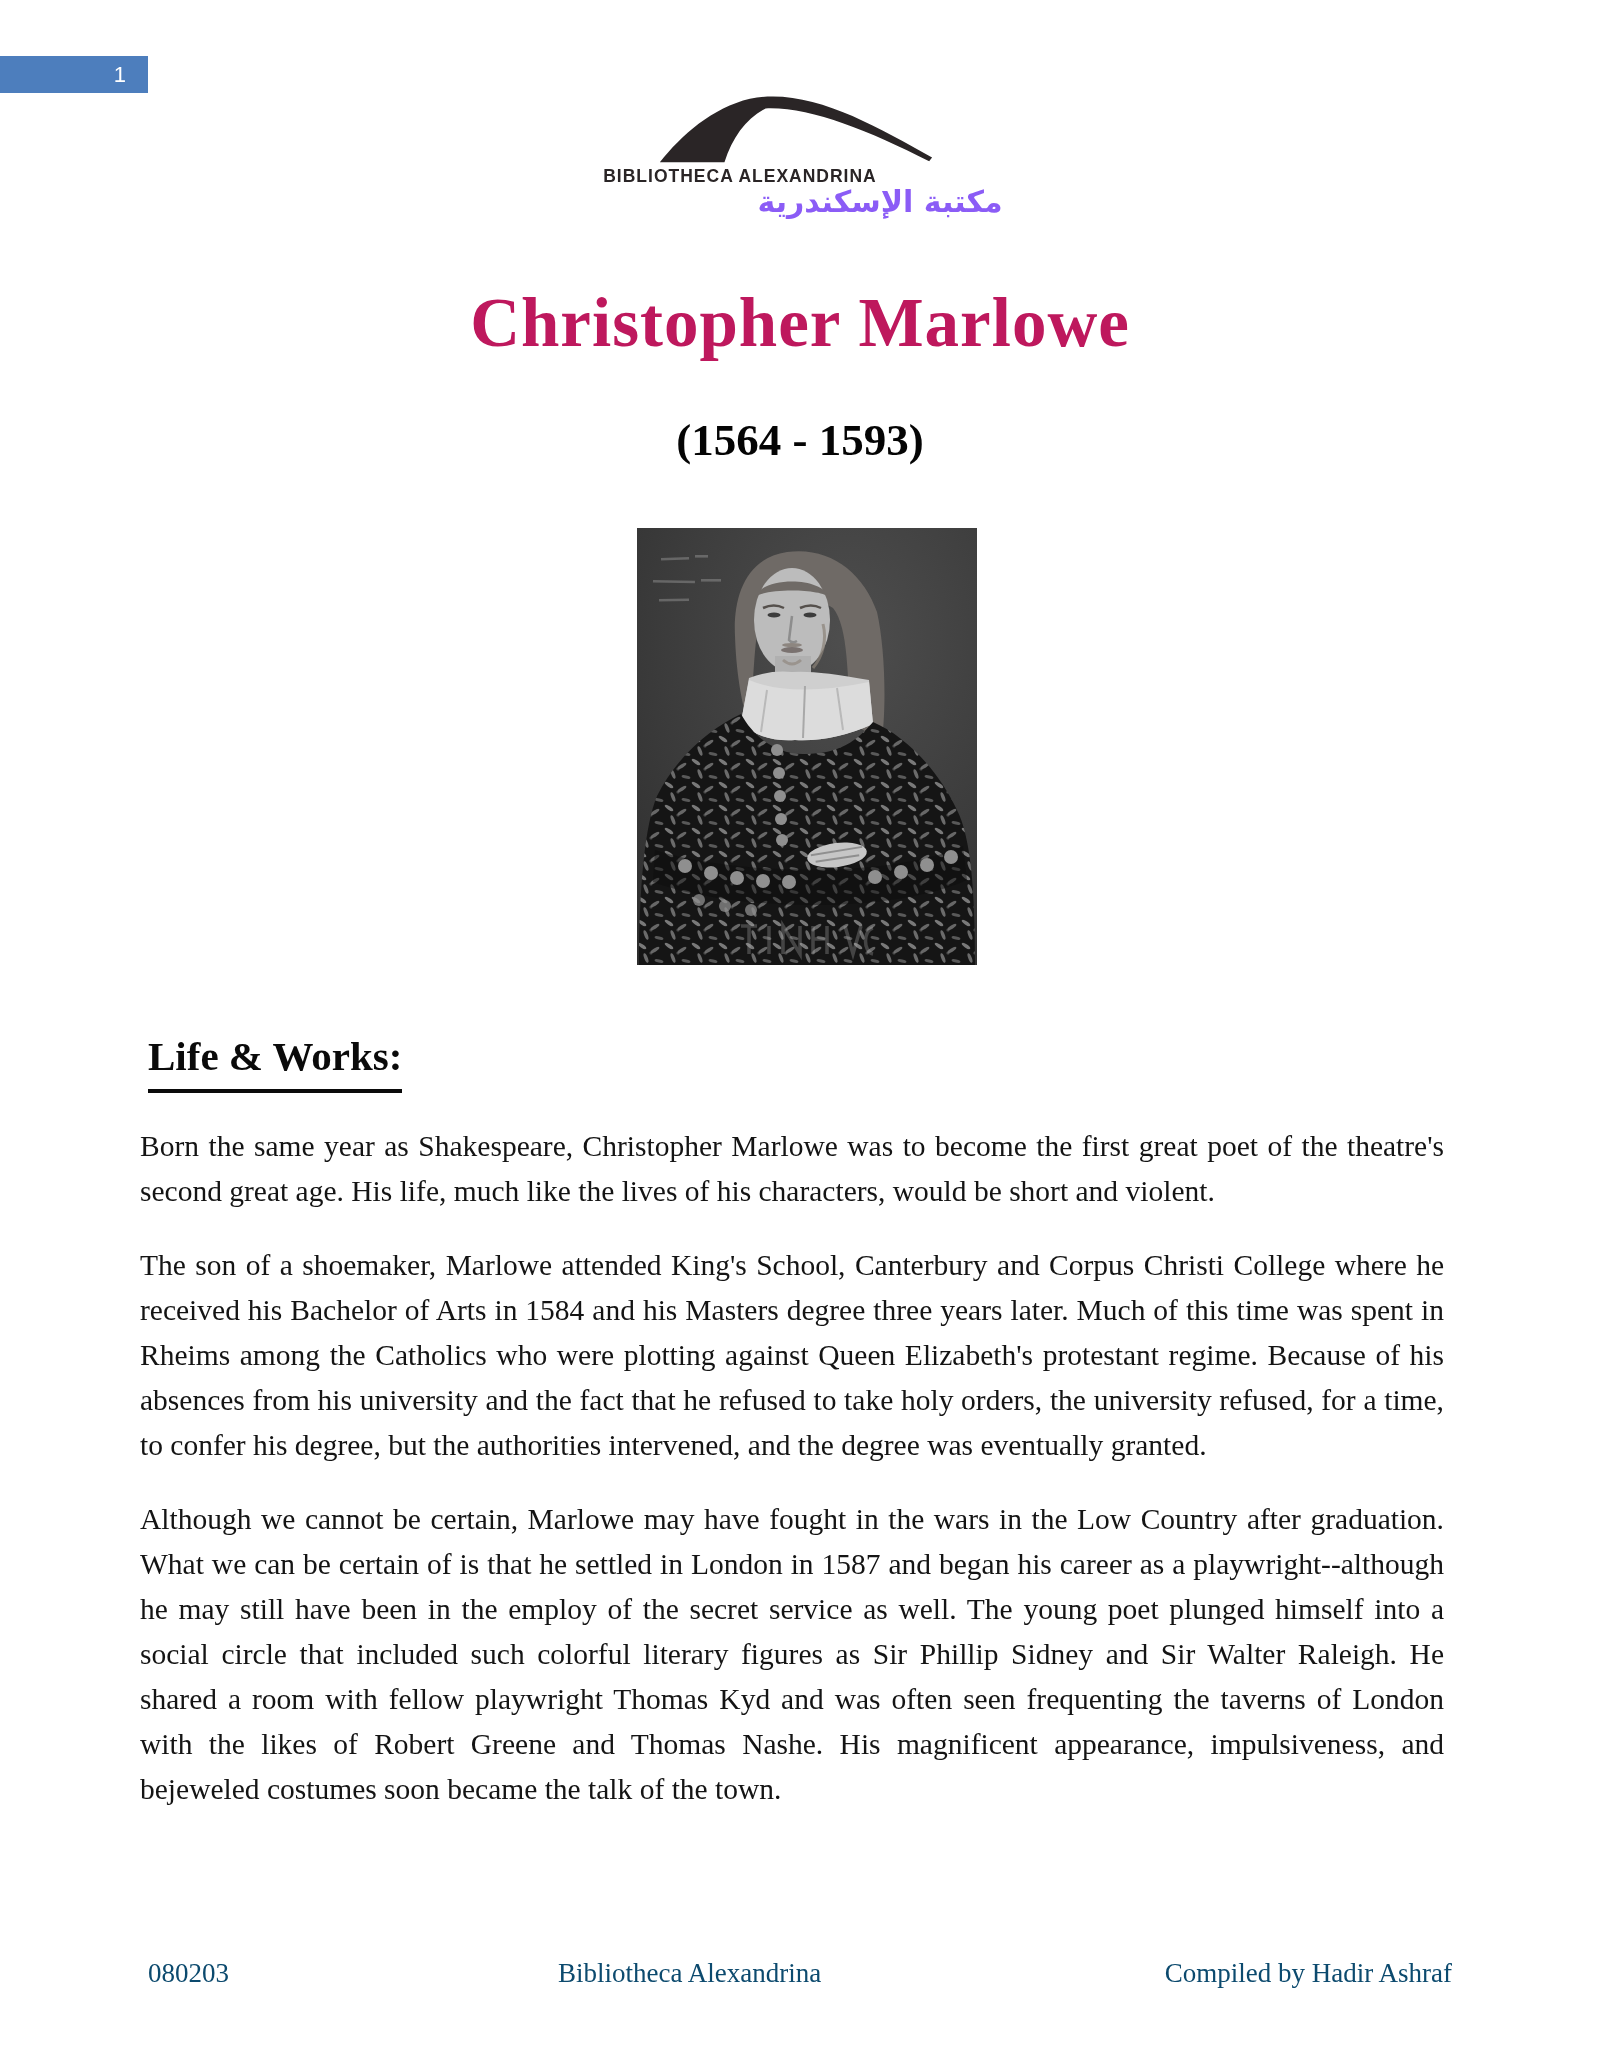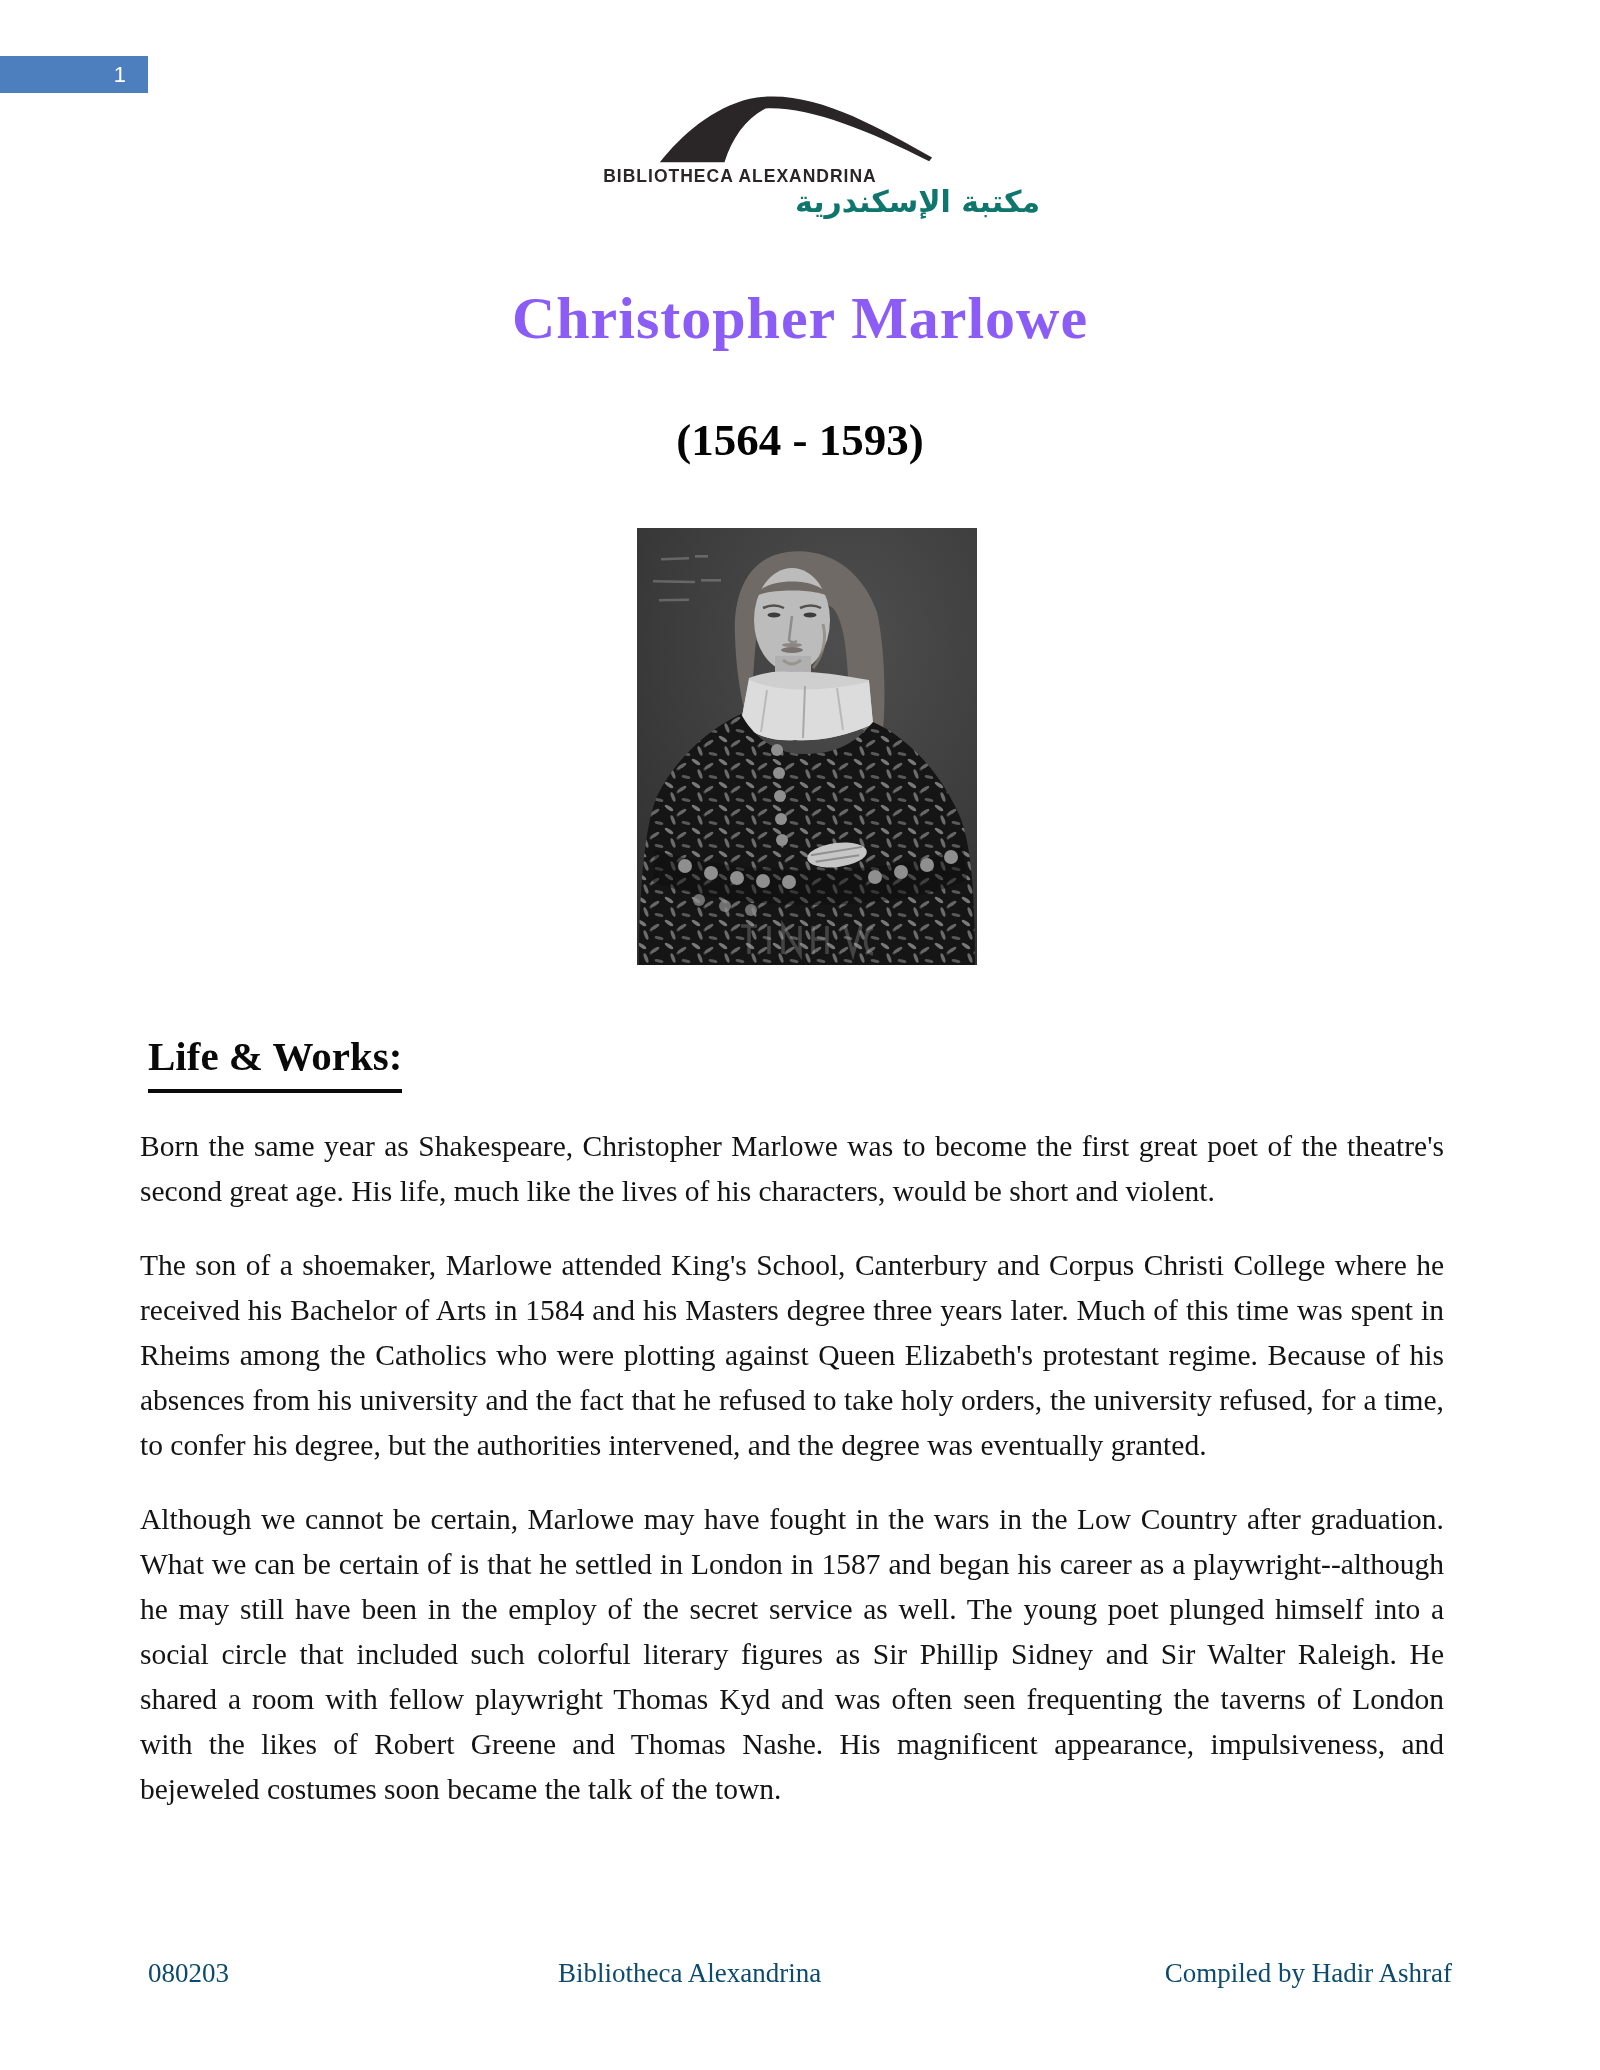--- a/index.html
+++ b/index.html
@@ -54,10 +54,11 @@
     position: absolute;
     left: 160px; top: 96px;
     width: 320px;
+    text-align: center;
     font-family: "DejaVu Sans", sans-serif;
     font-size: 30px;
     font-weight: 700;
-    color: #0f766e;
+    color: #8b5cf6;
     white-space: nowrap;
   }
   

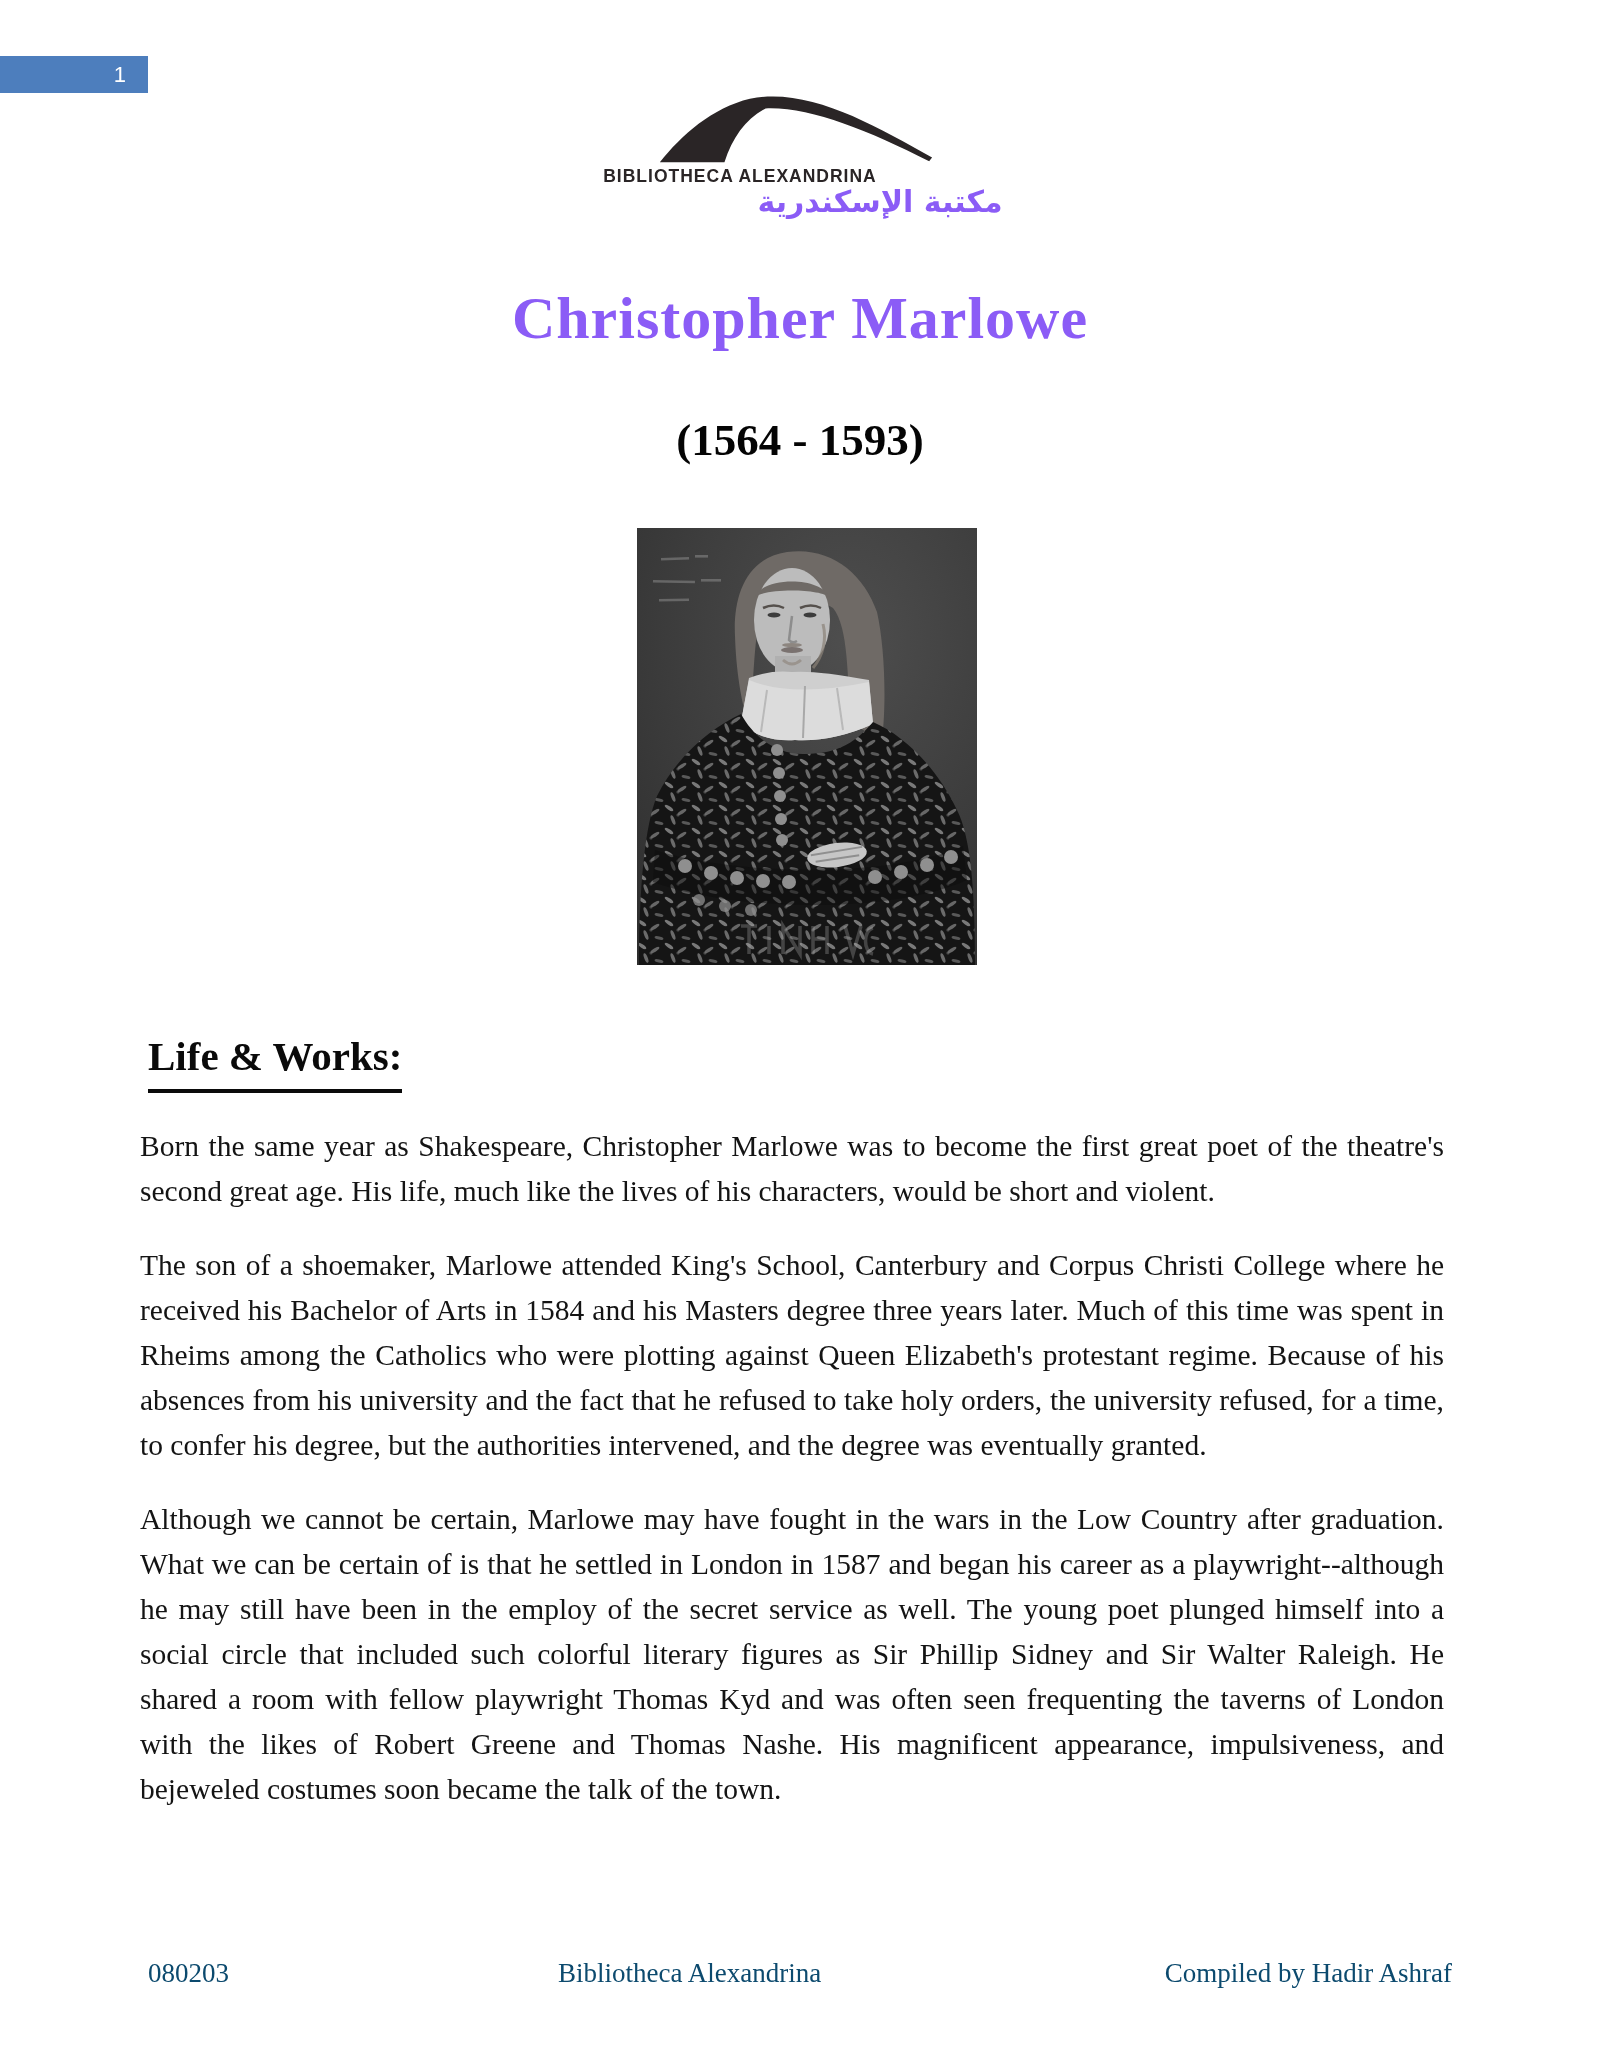--- a/index.html
+++ b/index.html
@@ -67,8 +67,8 @@
     left: 0; right: 0; top: 284px;
     text-align: center;
     font-weight: 700;
-    font-size: 60px;
-    color: #8b5cf6;
+    font-size: 69px;
+    color: #be185d;
     letter-spacing: 1px;
   }
   #doc-subtitle {

